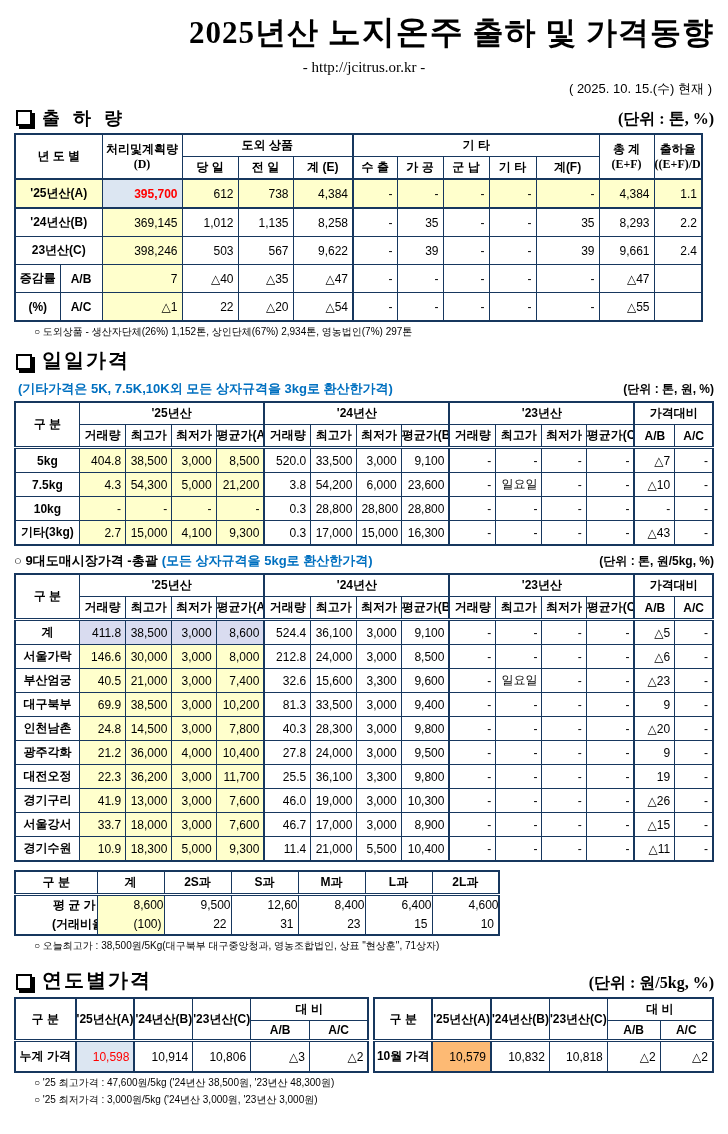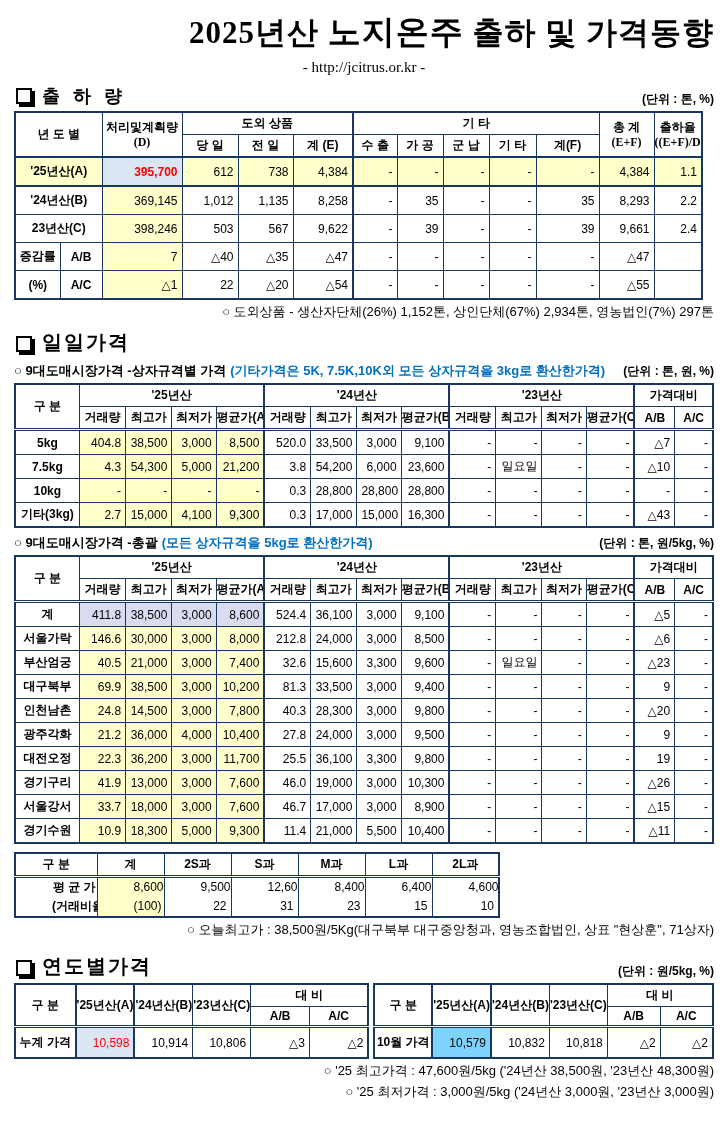--- a/index.html
+++ b/index.html
@@ -73,6 +73,7 @@
 
   <div class="title"><span>2025년산 </span><span class="em">노지온주</span><span> 출하 및 가격동향</span></div>
   <div class="url">- http://jcitrus.or.kr -</div>
+  <div class="asof">( 2025.  10. 15.(수) 현재 )</div>
 
   <div class="sec">
     <span class="sq"></span>

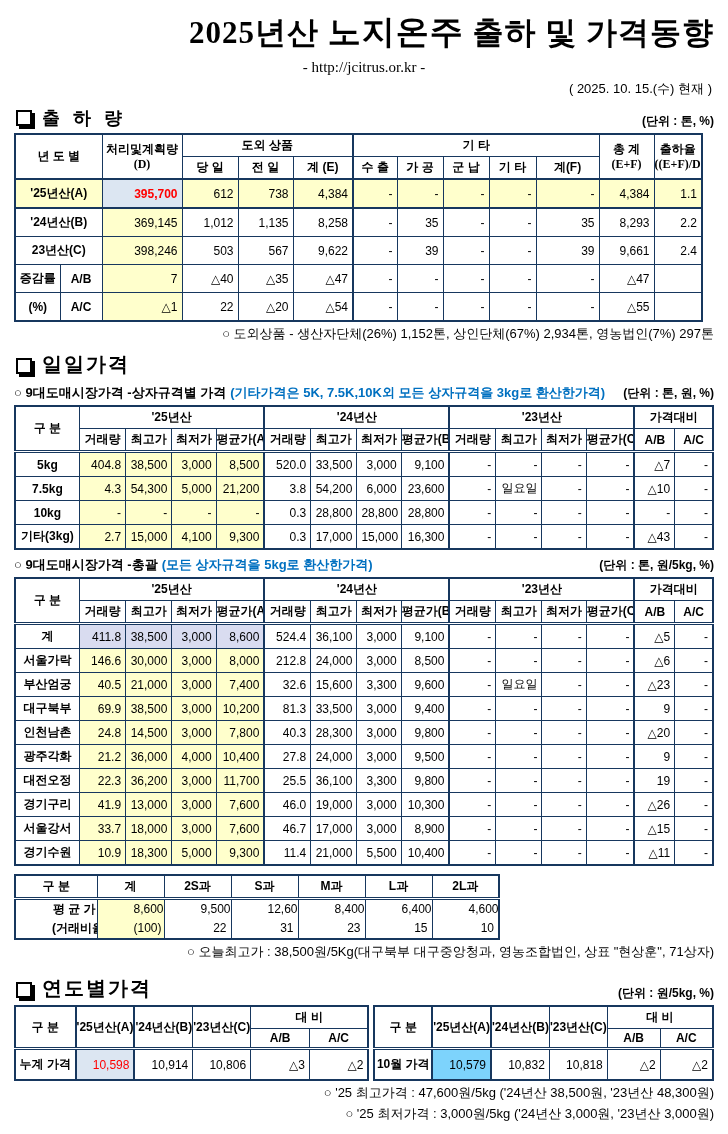--- a/index.html
+++ b/index.html
@@ -17,7 +17,7 @@
   .sq{width:12px;height:12px;border:2px solid #000;background:#fff;box-shadow:3px 3px 0 #000;display:inline-block;margin:0 10px 4px 2px;}
   .sec h2{margin:0;font-size:18px;font-weight:bold;letter-spacing:4px;}
   .sec h2.big{font-size:20px;letter-spacing:2px;}
-  .sec .unit{margin-left:auto;font-size:12px;font-weight:bold;}
+  .sec .unit{margin-left:auto;font-size:16px;font-weight:bold;font-family:Liberation Serif, serif;}
   .subline{display:flex;align-items:flex-end;margin:6px 0 3px 0;font-size:13px;font-weight:bold;}
   .subline .bluenote{color:#0070C0;margin-left:4px;}
   .subline .unit{margin-left:auto;font-size:12px;}

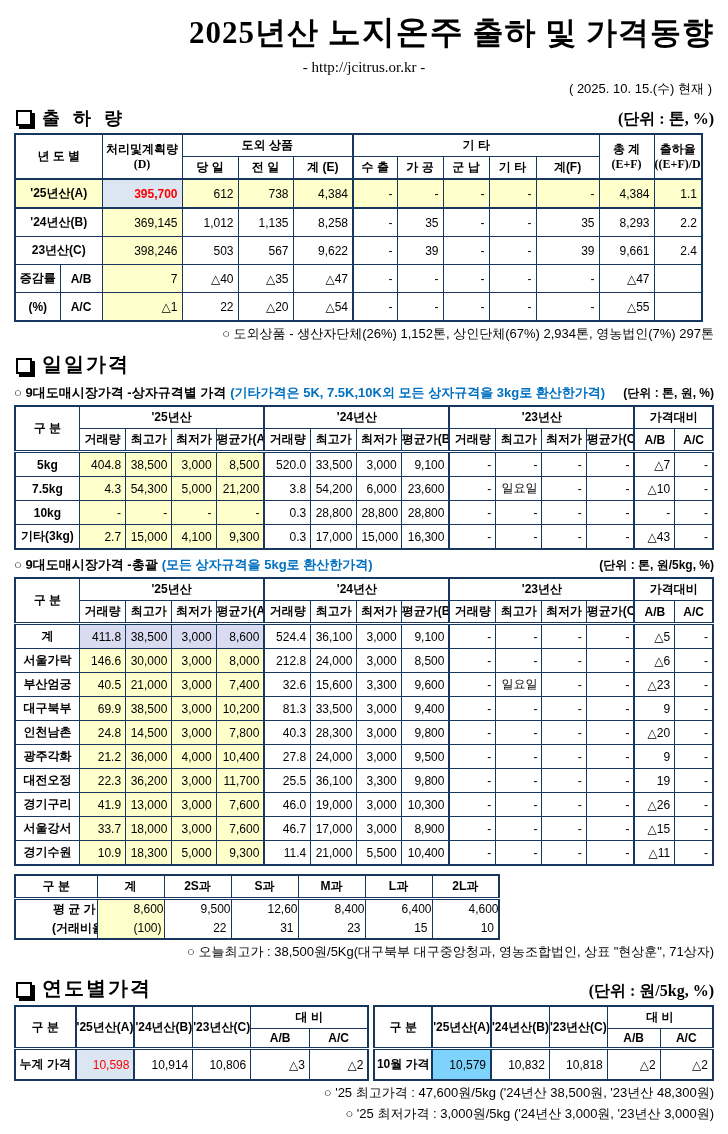--- a/index.html
+++ b/index.html
@@ -49,7 +49,7 @@
   .price tr.sum td.c0,.price tr.sum td.c1,.price tr.sum td.c2,.price tr.sum td.c3{background:#D9DCF0;}
 
   
-  .note{font-size:13px;margin:3px 0 0 4px;text-align:right;}
+  .note{font-size:10px;margin:3px 0 0 20px;}
   .note.red{color:#FF0000;font-weight:bold;letter-spacing:1px;}
 
   

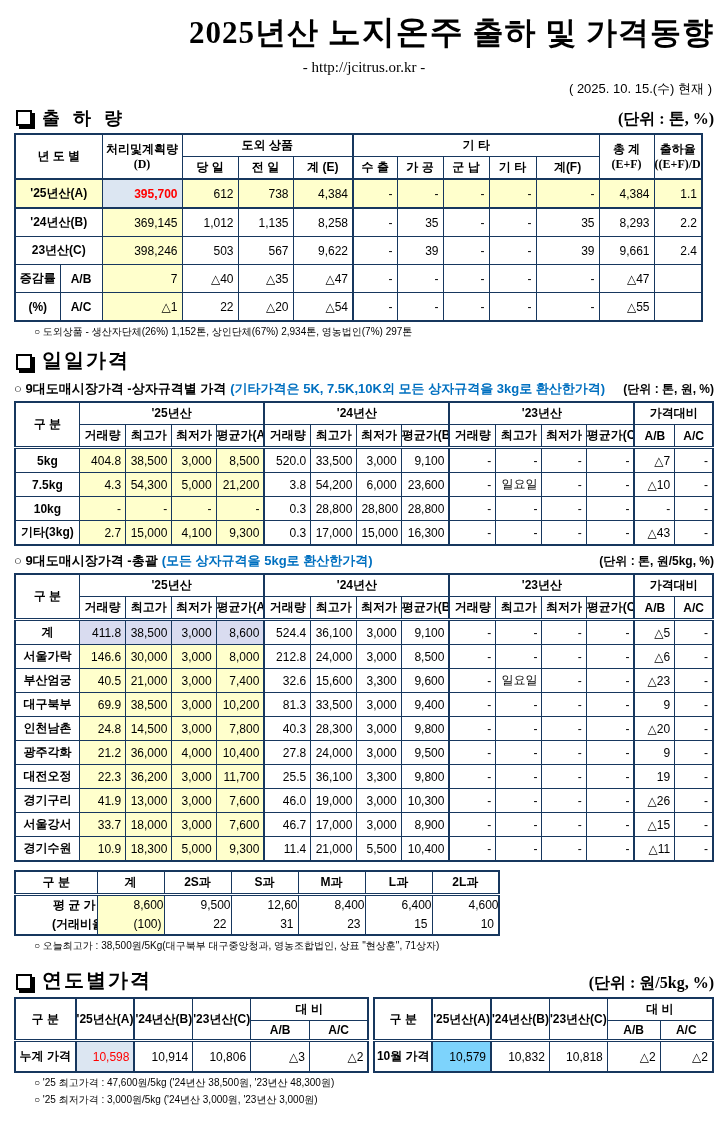--- a/index.html
+++ b/index.html
@@ -210,7 +210,6 @@
   </div>
 
   <div class="subline">
-    <span>○ 9대도매시장가격 -상자규격별 가격</span>
     <span class="bluenote">(기타가격은 5K, 7.5K,10K외 모든 상자규격을 3kg로 환산한가격)</span>
     <span class="unit">(단위 : 톤, 원, %)</span>
   </div>

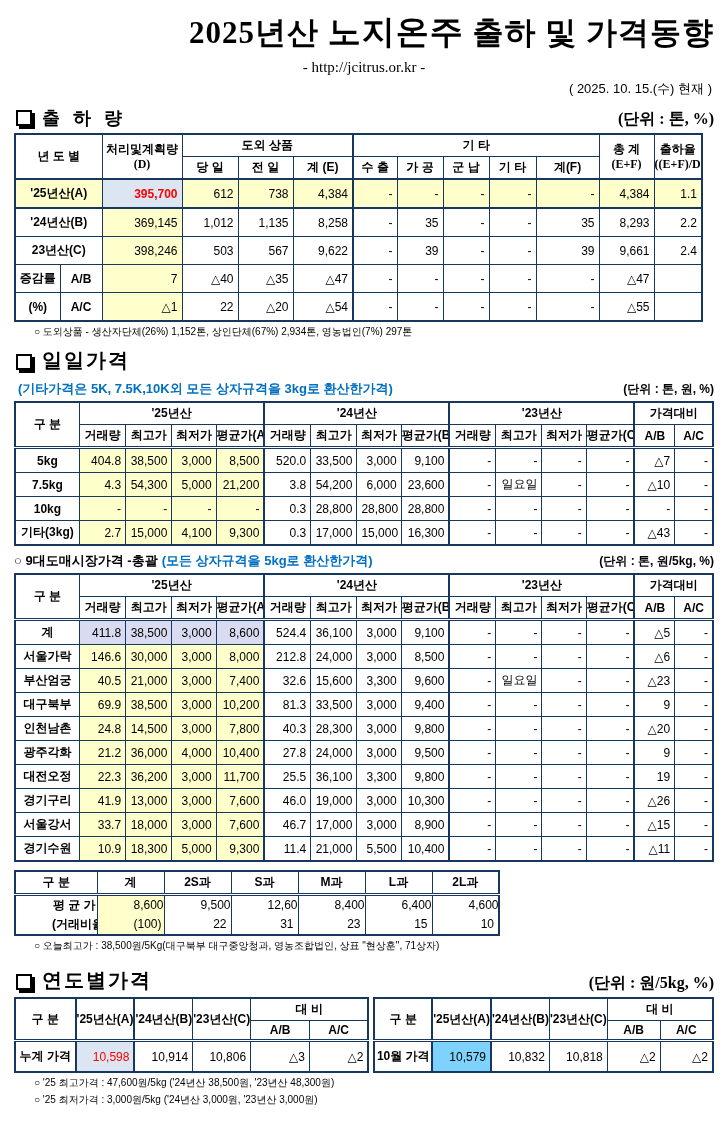--- a/index.html
+++ b/index.html
@@ -64,7 +64,7 @@
   .yt td{height:29px;}
   .yt .v25{border-left:2px solid #17375E;border-right:2px solid #17375E;}
   .yt td.blue{background:#DCE6F2;color:#FF0000;text-align:right;}
-  .yt td.yel{background:#7dd3fc;}
+  .yt td.yel{background:#fdba74;}
 </style>
 </head>
 <body>

